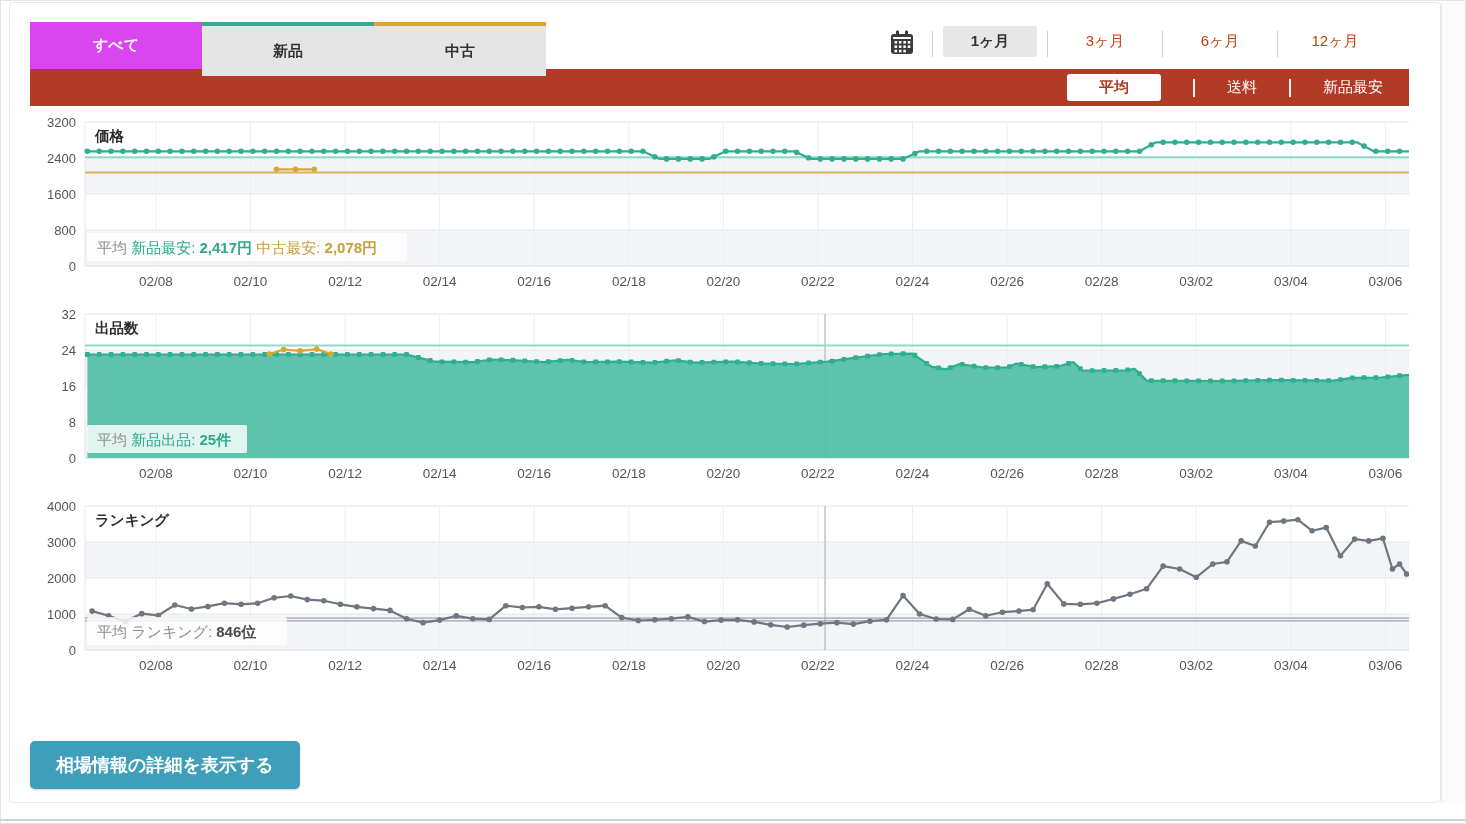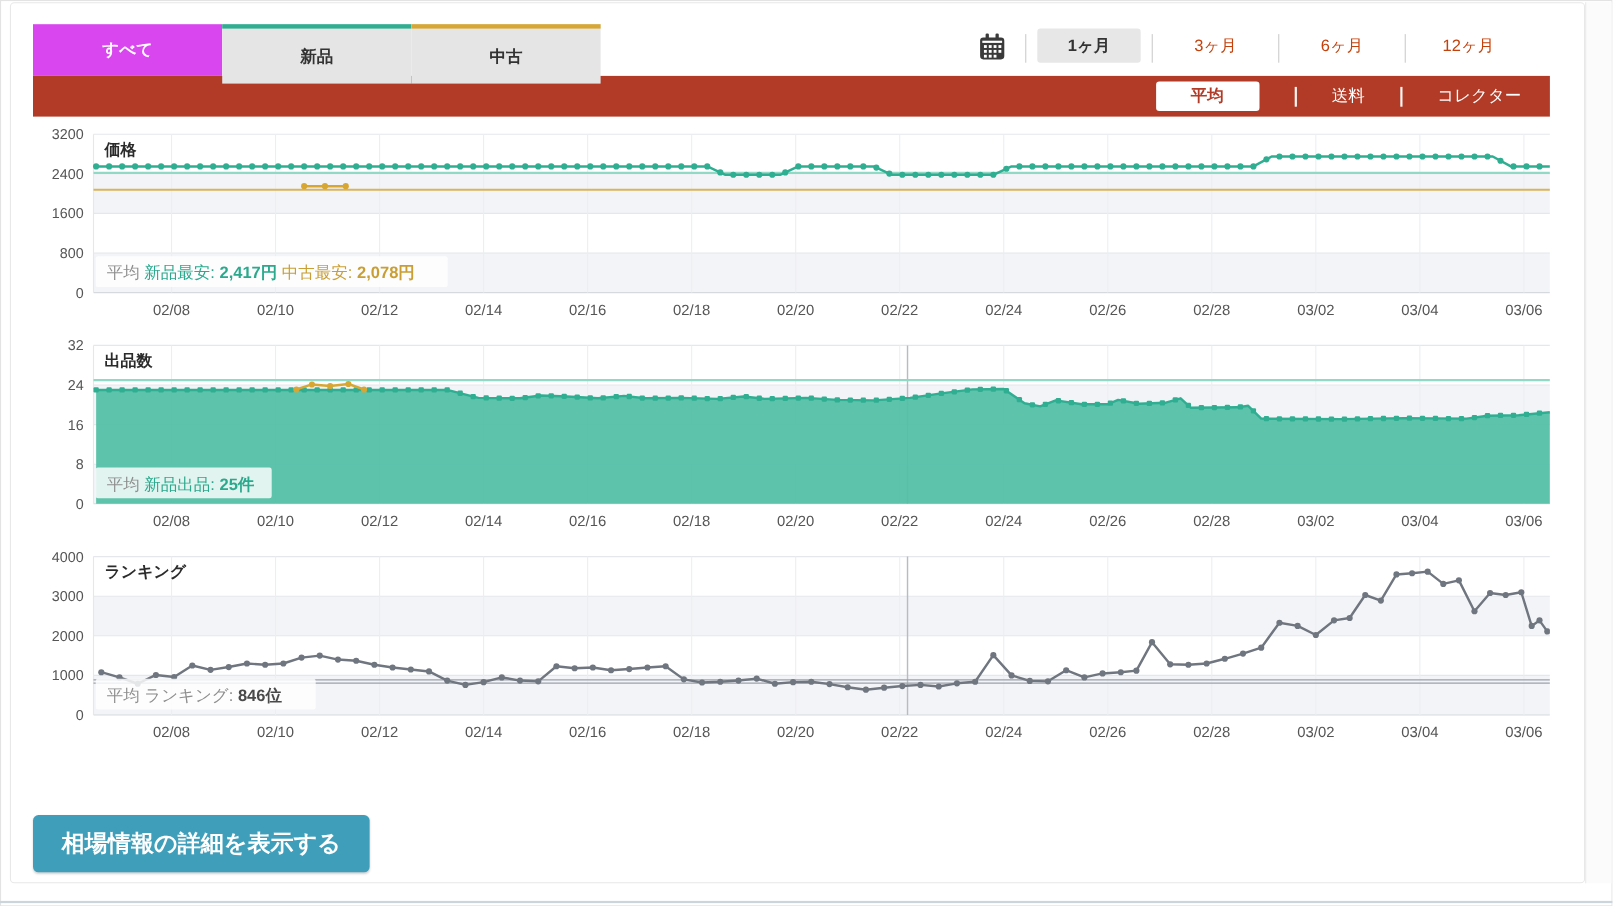--- a/index.html
+++ b/index.html
@@ -100,7 +100,7 @@
   <div class="red-sep"></div>
   <div class="red-link">送料</div>
   <div class="red-sep"></div>
-  <div class="red-link">コレクター</div>
+  <div class="red-link">新品最安</div>
 </div>
 
 <div class="chart-block" style="top:114px;">

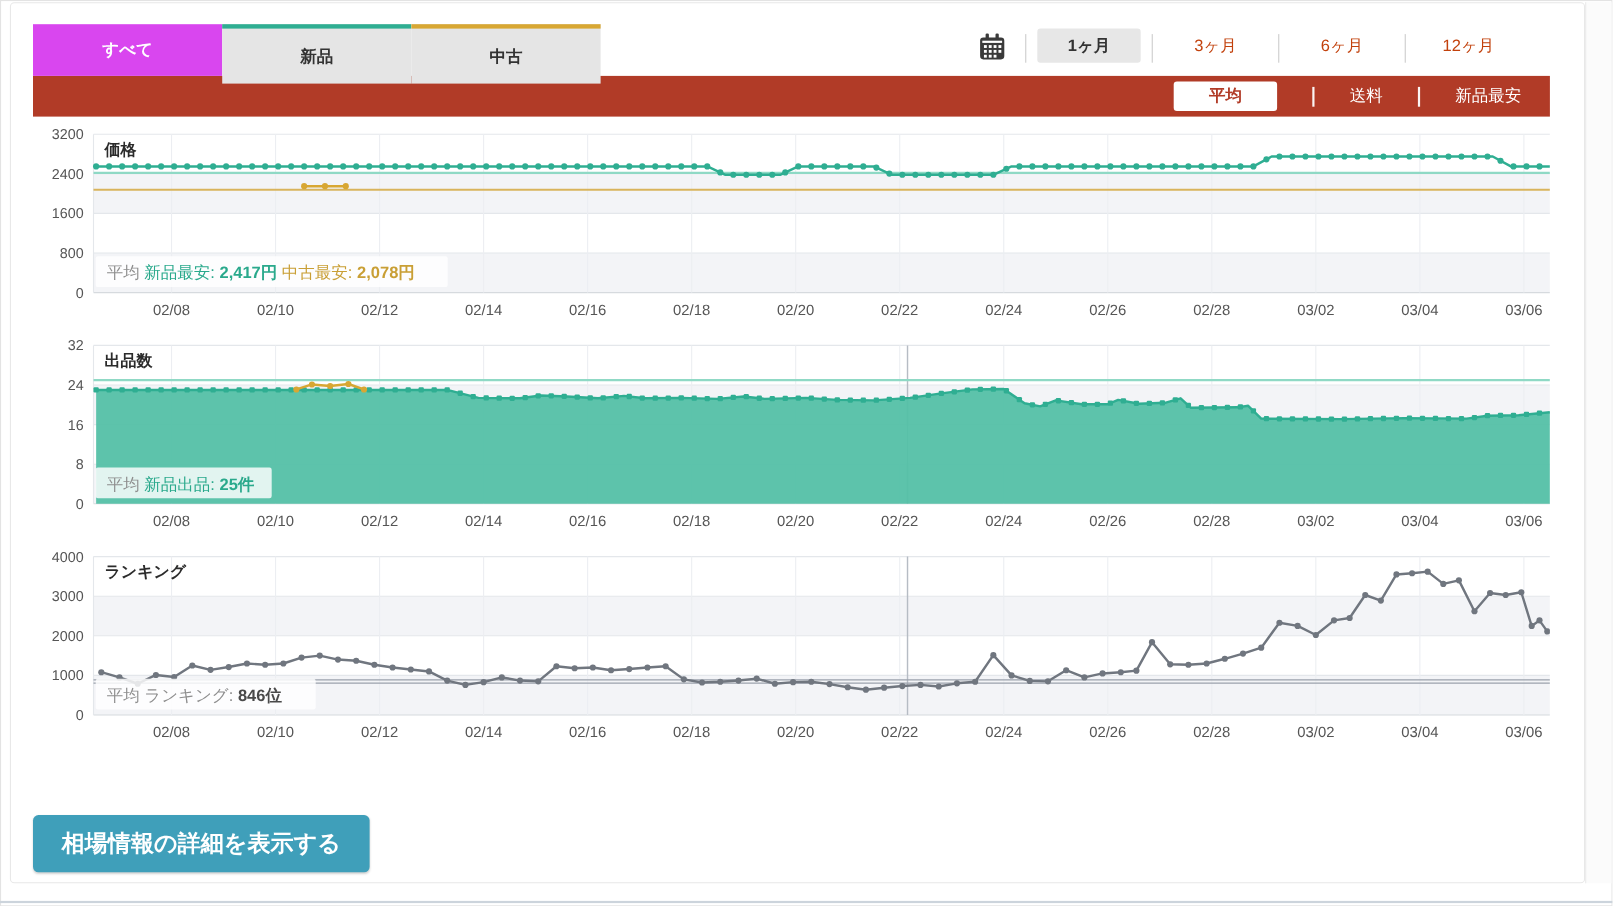--- a/index.html
+++ b/index.html
@@ -45,7 +45,7 @@
   .chart-block svg{display:block;}
 
   .details-btn{position:absolute;top:741px;left:30px;background:#3f9fba;color:#fff;
-               font-size:21px;font-weight:bold;border:none;border-radius:5px;
+               font-size:18px;font-weight:bold;border:none;border-radius:5px;
                padding:12px 26px;cursor:pointer;box-shadow:0 1px 2px rgba(0,0,0,.18);
                font-family:inherit;}
 </style>

